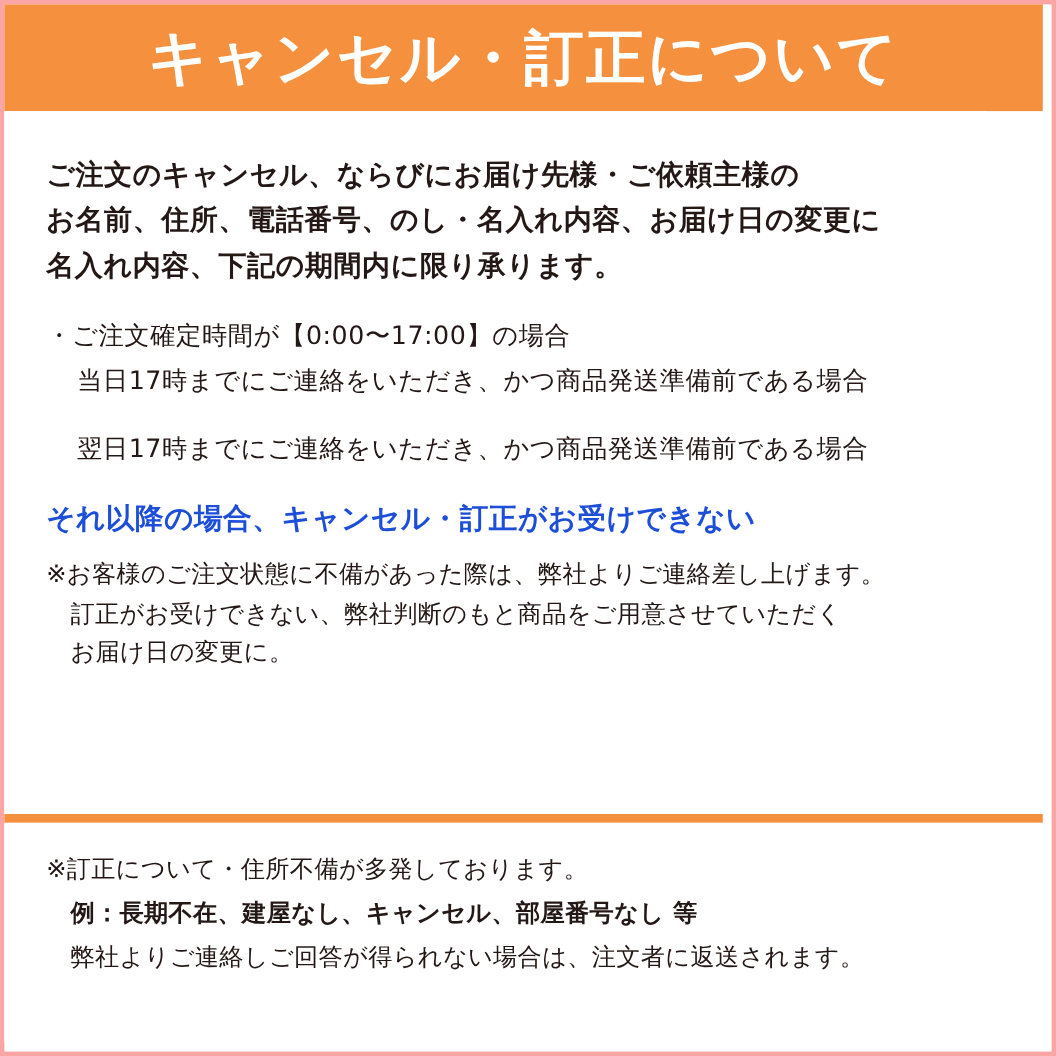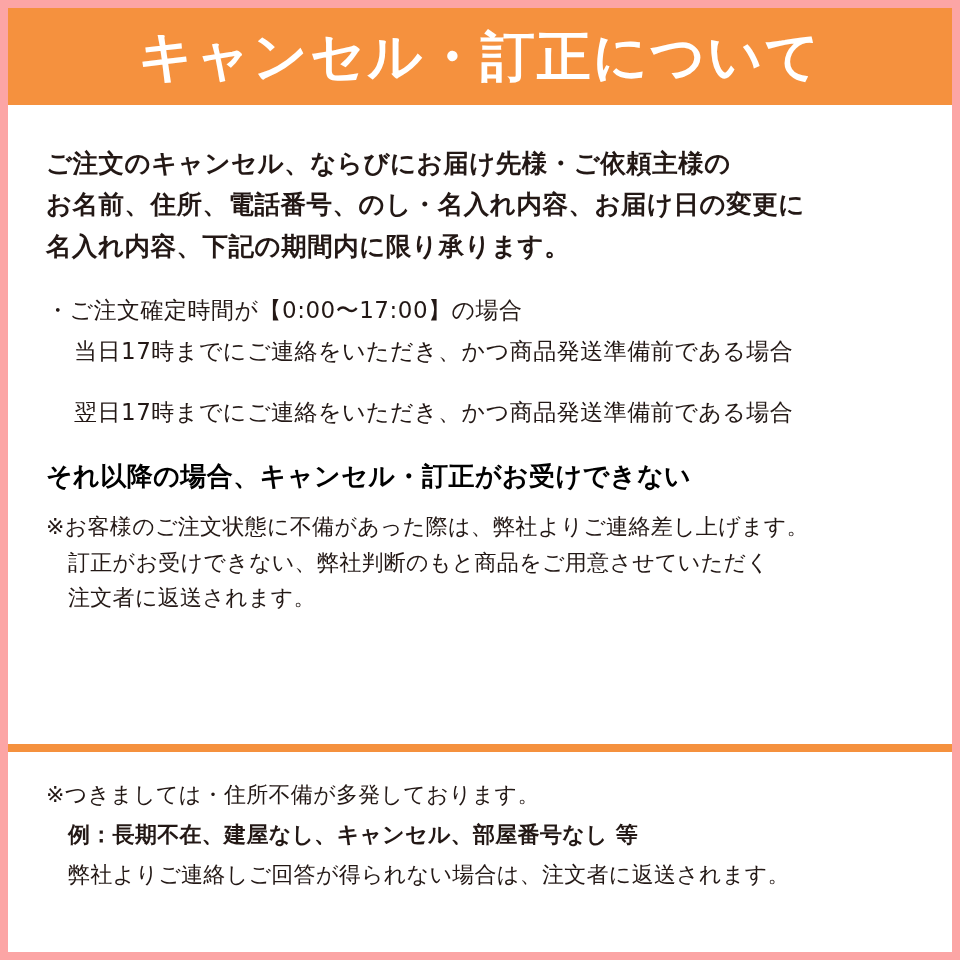--- a/index.html
+++ b/index.html
@@ -20,7 +20,7 @@
     height: 960px;
     background: #ffffff;
     box-sizing: border-box;
-    border: 8px solid #fca5a5;
+    border: 4px solid #fca5a5;
   }
 
   

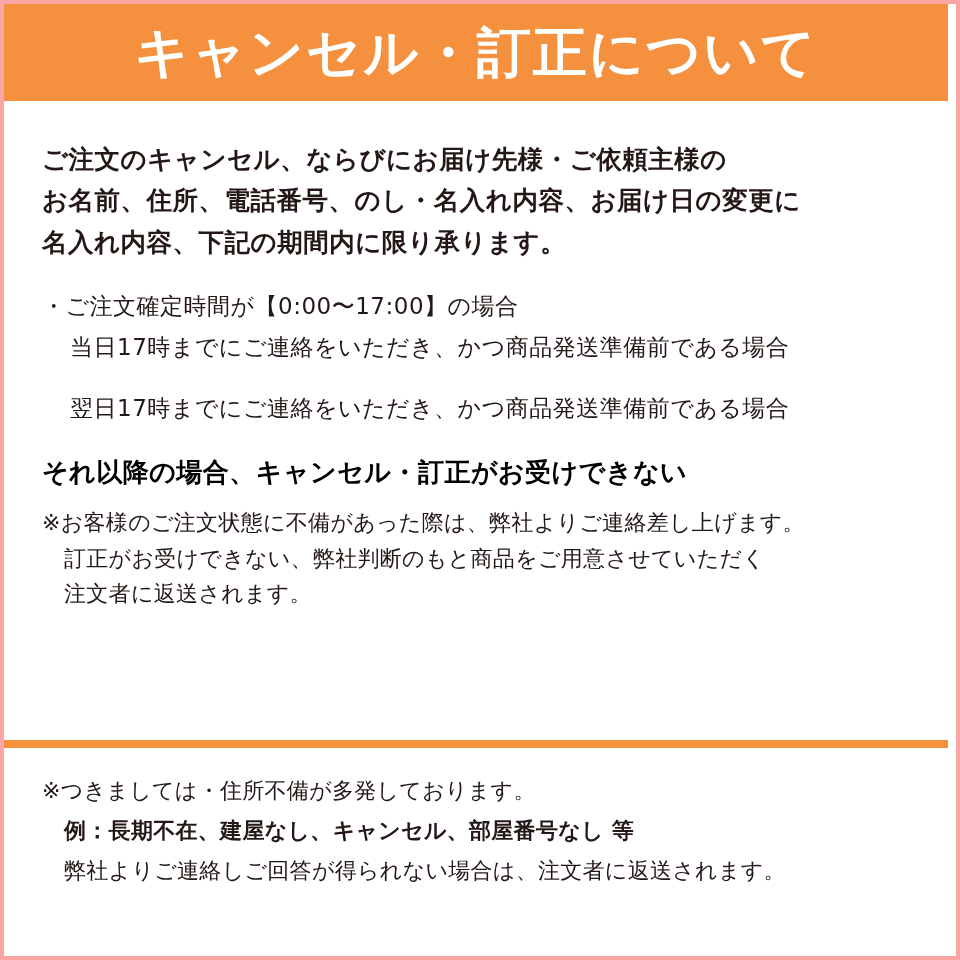--- a/index.html
+++ b/index.html
@@ -86,7 +86,7 @@
     margin-top: 28px;
     font-size: 26px;
     font-weight: bold;
-    color: #000000;
+    color: #1d4ed8;
     line-height: 1.52;
     letter-spacing: 0.5px;
   }

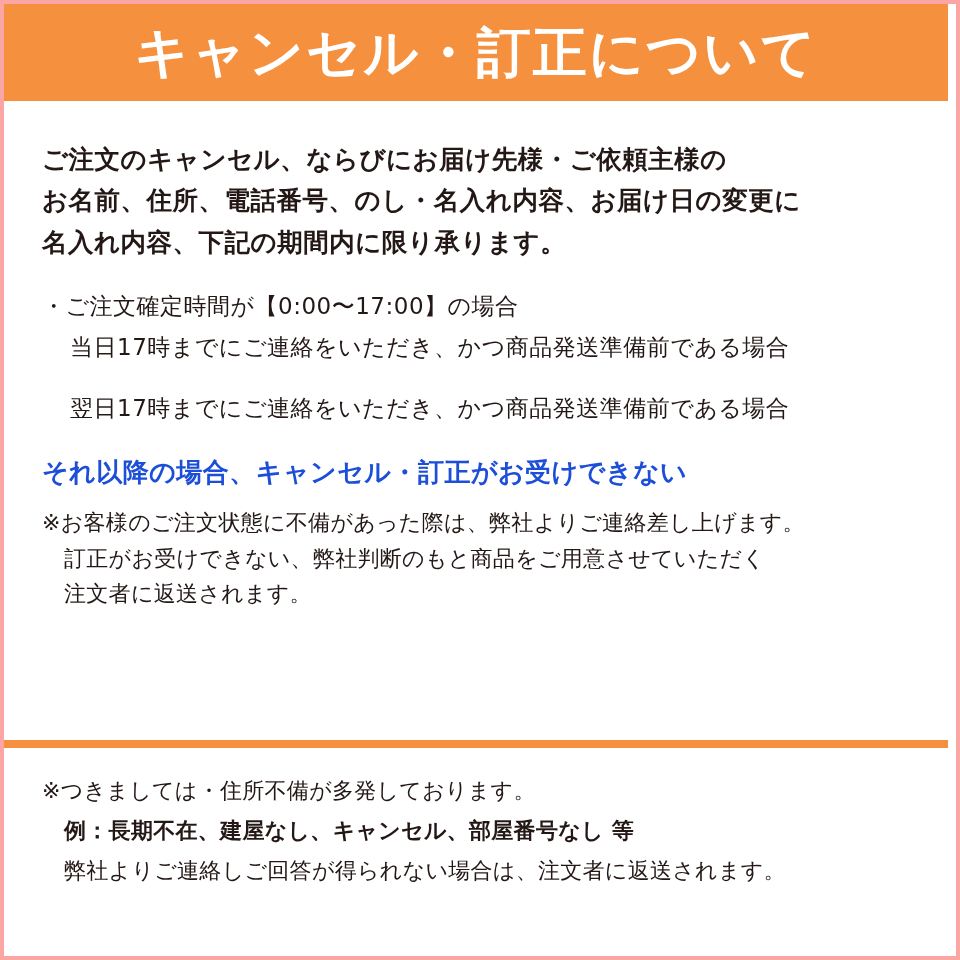--- a/index.html
+++ b/index.html
@@ -174,7 +174,7 @@
     <div class="small-note">
       <div>※お客様のご注文状態に不備があった際は、弊社よりご連絡差し上げます。</div>
       <div class="indent">訂正がお受けできない、弊社判断のもと商品をご用意させていただく</div>
-      <div class="indent">注文者に返送されます。</div>
+      <div class="indent">お届け日の変更に。</div>
     </div>
 
   </div>

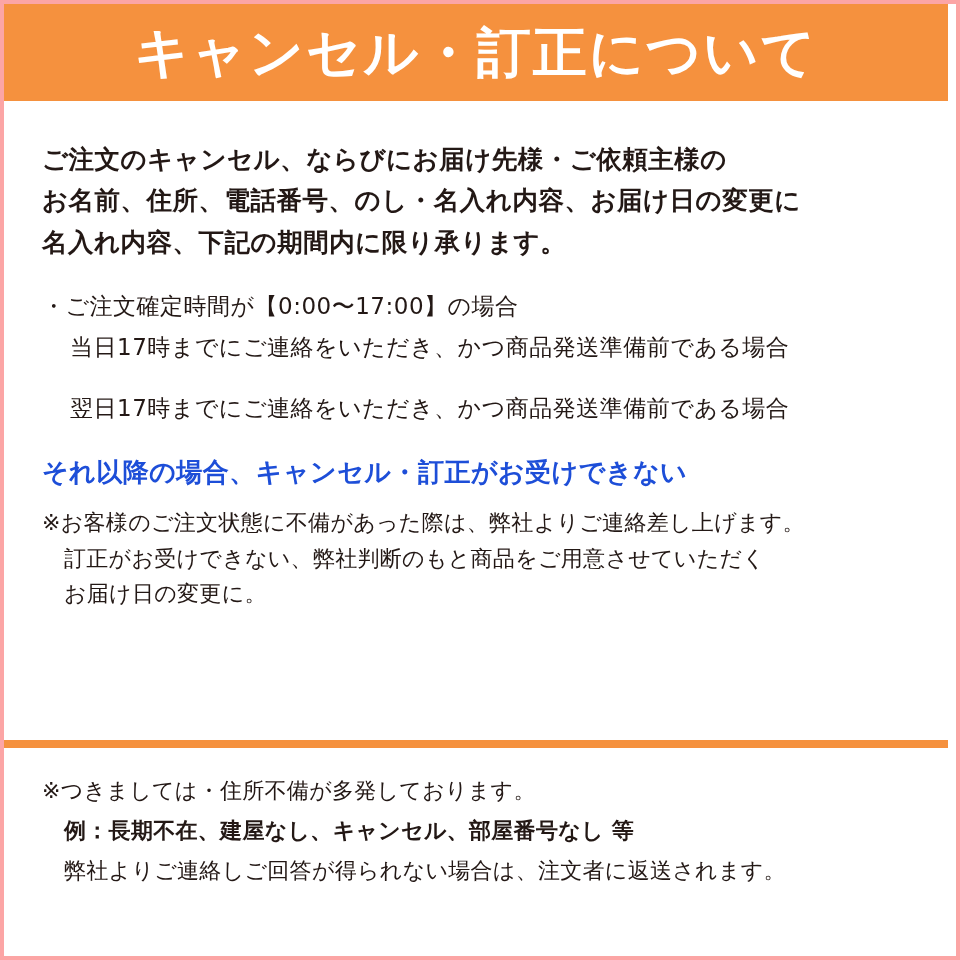--- a/index.html
+++ b/index.html
@@ -182,7 +182,7 @@
   <div id="divider"></div>
 
   <div id="footer-area">
-    <div class="footer-line">※つきましては・住所不備が多発しております。</div>
+    <div class="footer-line">※訂正について・住所不備が多発しております。</div>
     <div class="footer-line bold">例：長期不在、建屋なし、キャンセル、部屋番号なし 等</div>
     <div class="footer-line indent">弊社よりご連絡しご回答が得られない場合は、注文者に返送されます。</div>
   </div>

